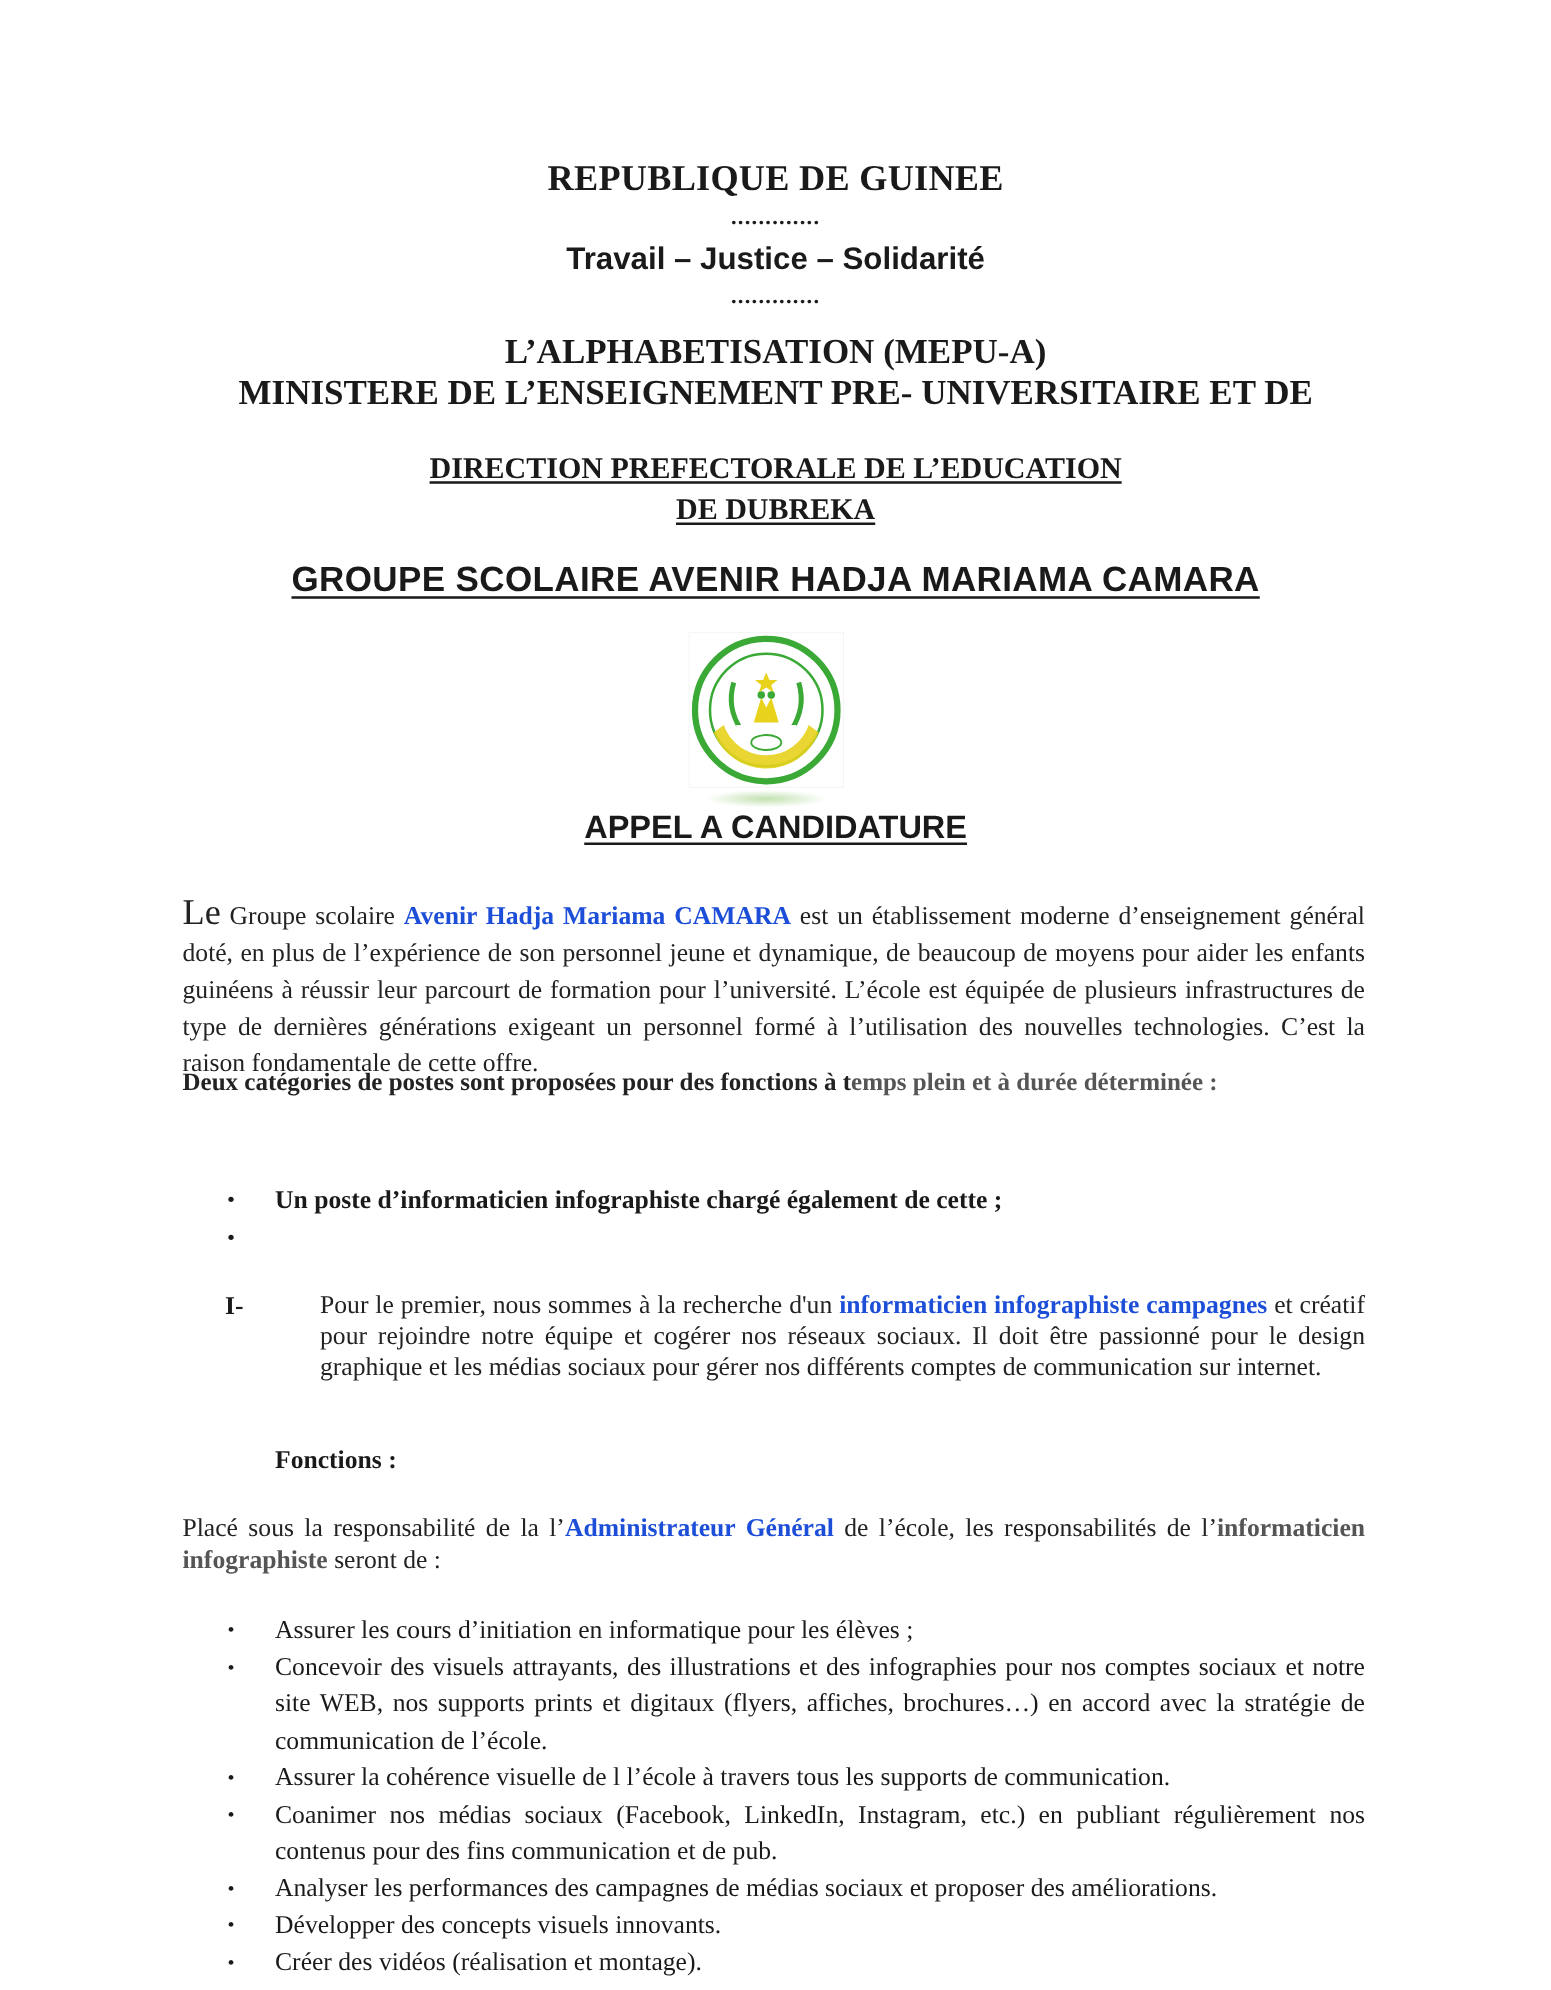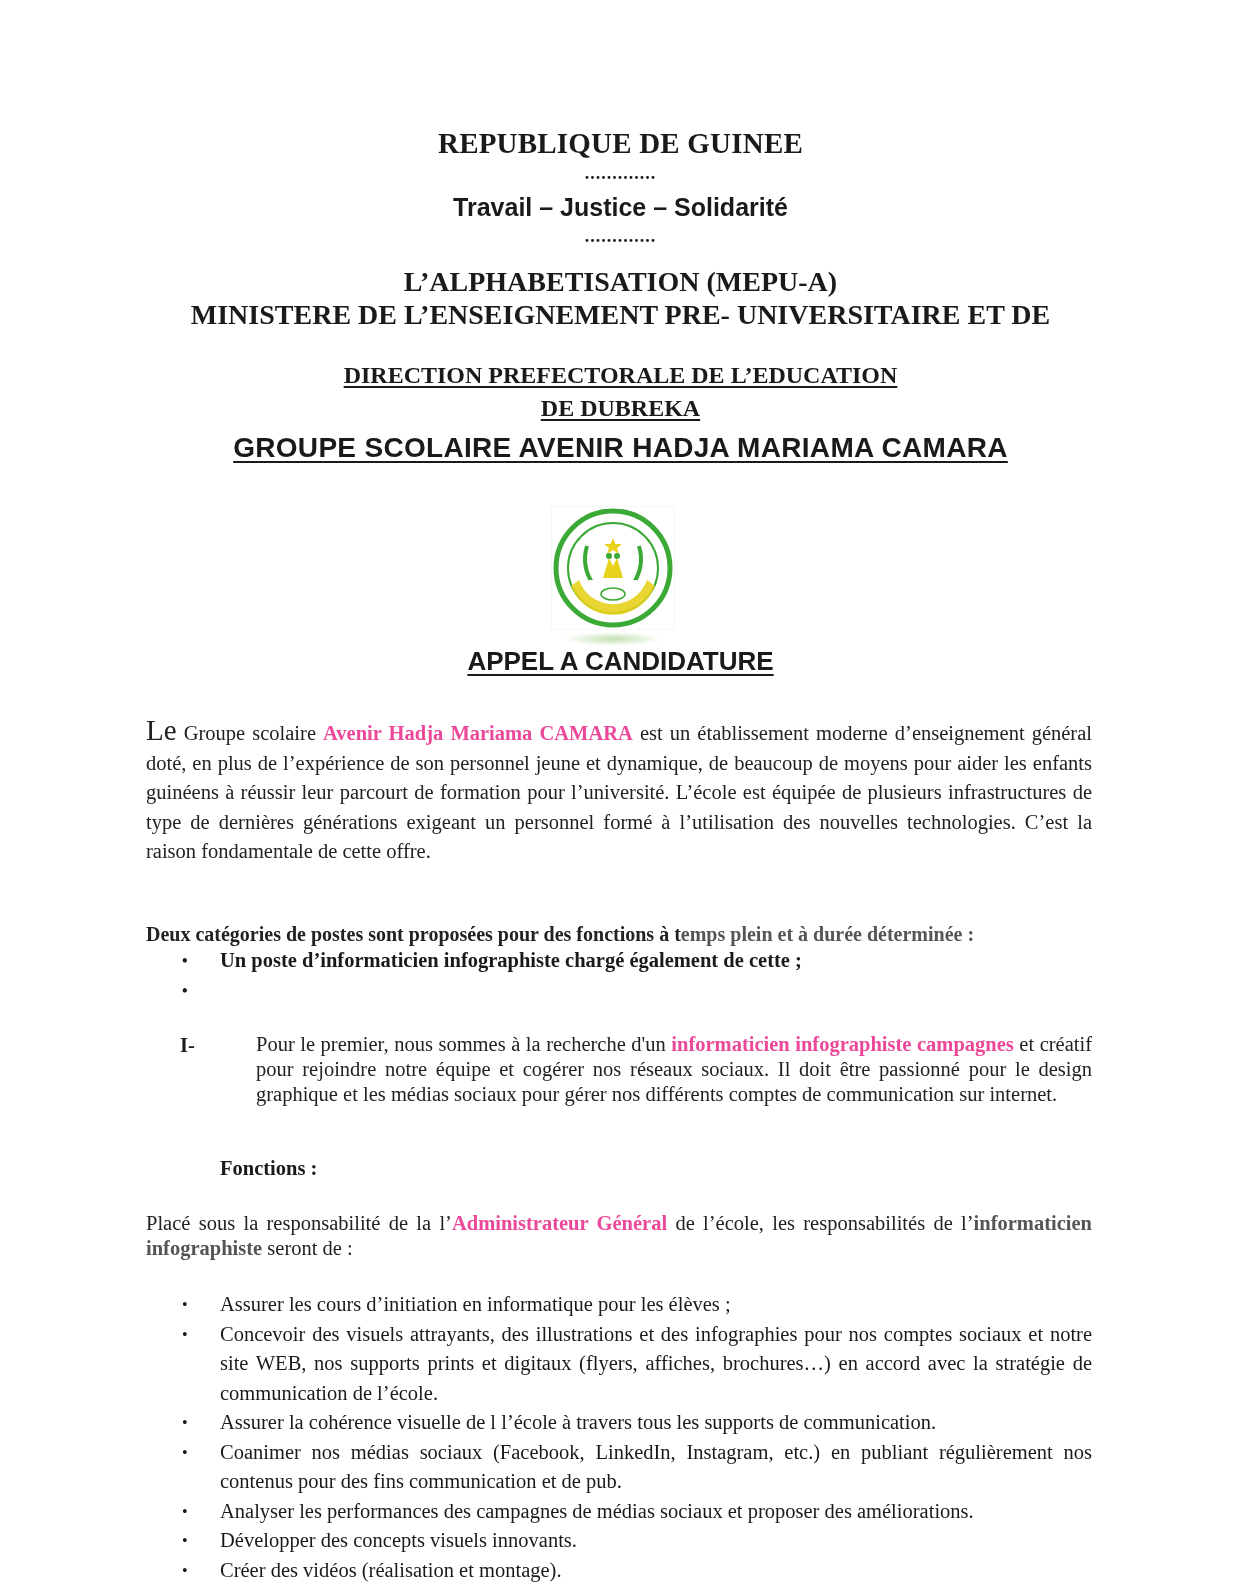--- a/index.html
+++ b/index.html
@@ -13,7 +13,7 @@
     .motto { top: 193px; font-family: "Liberation Sans", sans-serif; font-size: 25px; font-weight: bold; }
     .ministry { top: 265px; font-size: 28px; font-weight: bold; line-height: 33px; }
     .direction { top: 359px; font-size: 24px; font-weight: bold; line-height: 33px; text-decoration: underline; text-underline-offset: 3px; }
-    .school { top: 432px; font-family: "Liberation Sans", sans-serif; font-size: 28px; font-weight: bold; text-decoration: underline; text-underline-offset: 4px; letter-spacing: 0.3px; }
+    .school { top: 448px; font-family: "Liberation Sans", sans-serif; font-size: 28px; font-weight: bold; text-decoration: underline; text-underline-offset: 4px; letter-spacing: 0.3px; }
     .logo-wrap { position: absolute; left: 551px; top: 506px; width: 124px; height: 124px; }
     .logo-shadow { position: absolute; left: 564px; top: 632px; width: 98px; height: 14px; border-radius: 50%; background: radial-gradient(ellipse at center, rgba(120,190,80,0.45) 0%, rgba(255,255,255,0) 70%); }
     .appel { top: 646px; font-family: "Liberation Sans", sans-serif; font-size: 26px; font-weight: bold; text-decoration: underline; text-underline-offset: 4px; }

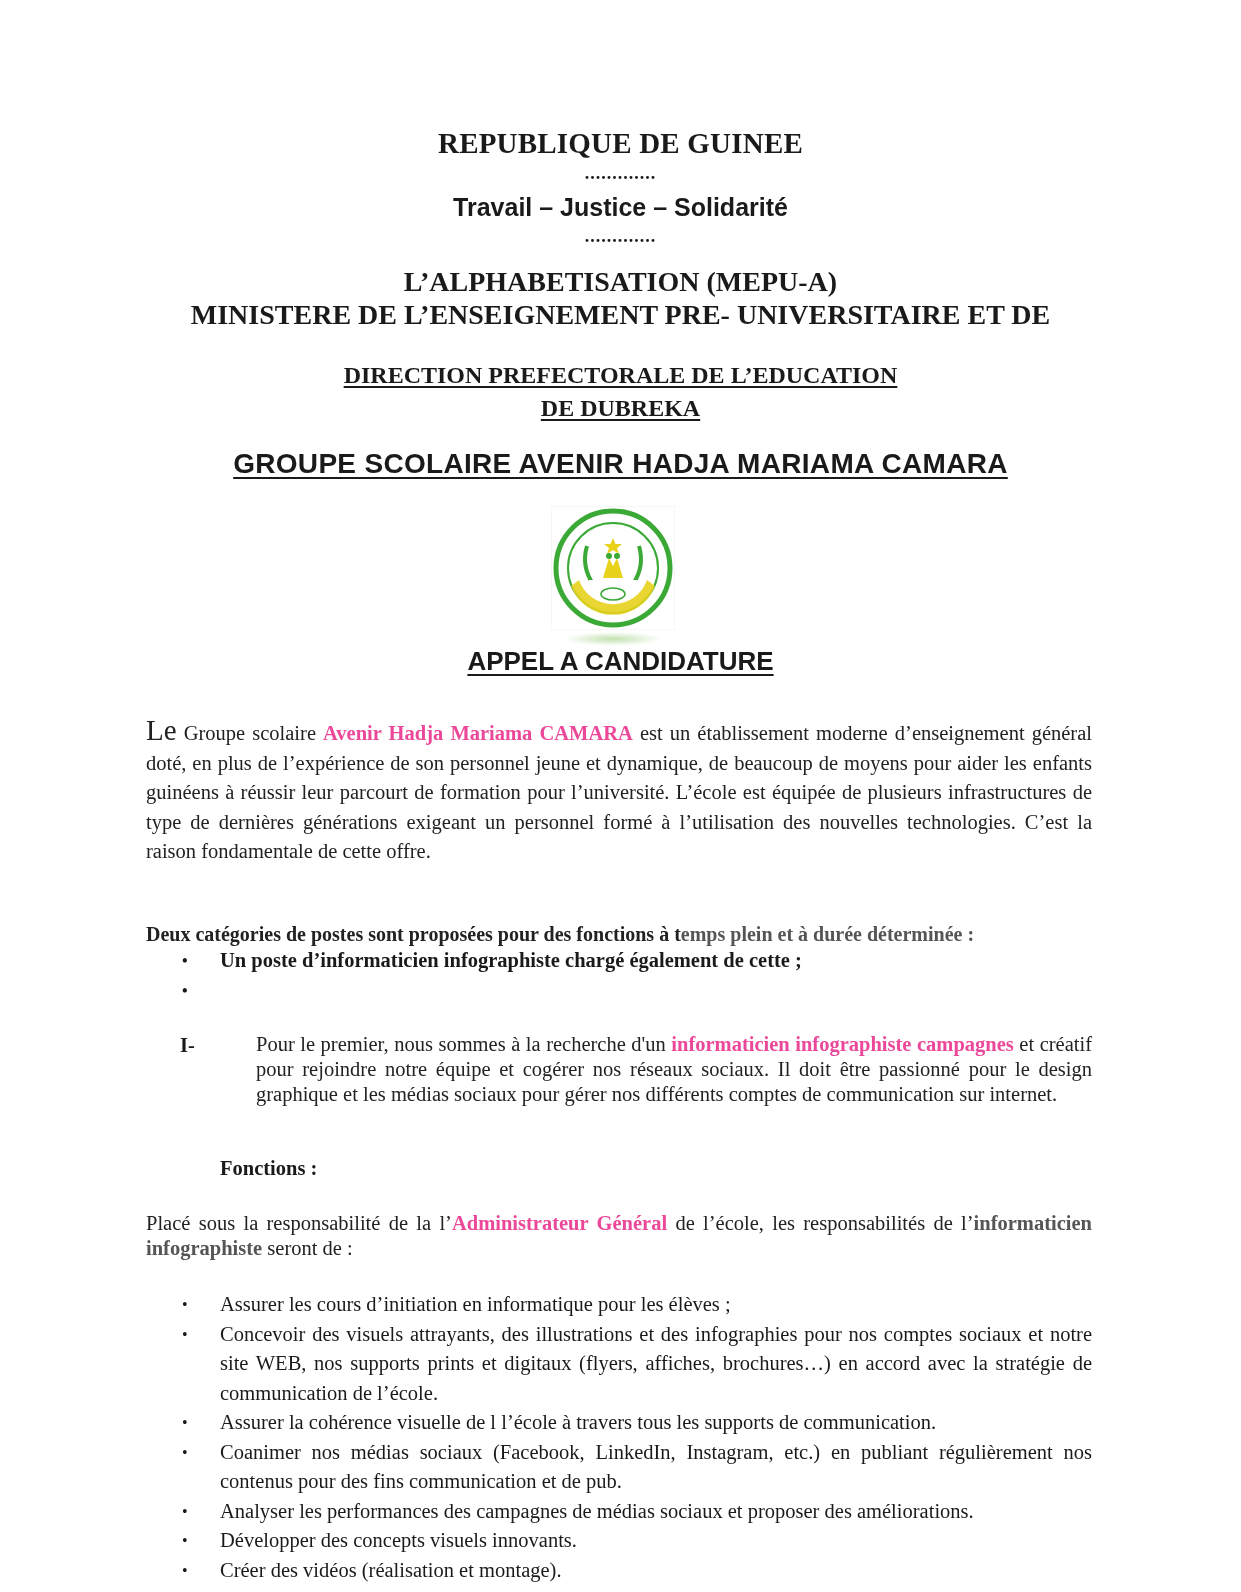--- a/index.html
+++ b/index.html
@@ -21,7 +21,7 @@
     .para { position: absolute; left: 146px; width: 946px; font-size: 20.5px; line-height: 29.5px; text-align: justify; color: #222; }
     .intro { top: 716px; }
     .intro .big { font-size: 29px; }
-    b.dark { color: #ec4899; }
+    b.dark { color: #1d4ed8; }
     .cats { top: 920px; font-weight: bold; font-size: 20px; }
     .grey { color: #555; }
     ul.blist { position: absolute; left: 178px; width: 914px; margin: 0; padding: 0; list-style: none; font-size: 20.5px; line-height: 29.5px; }

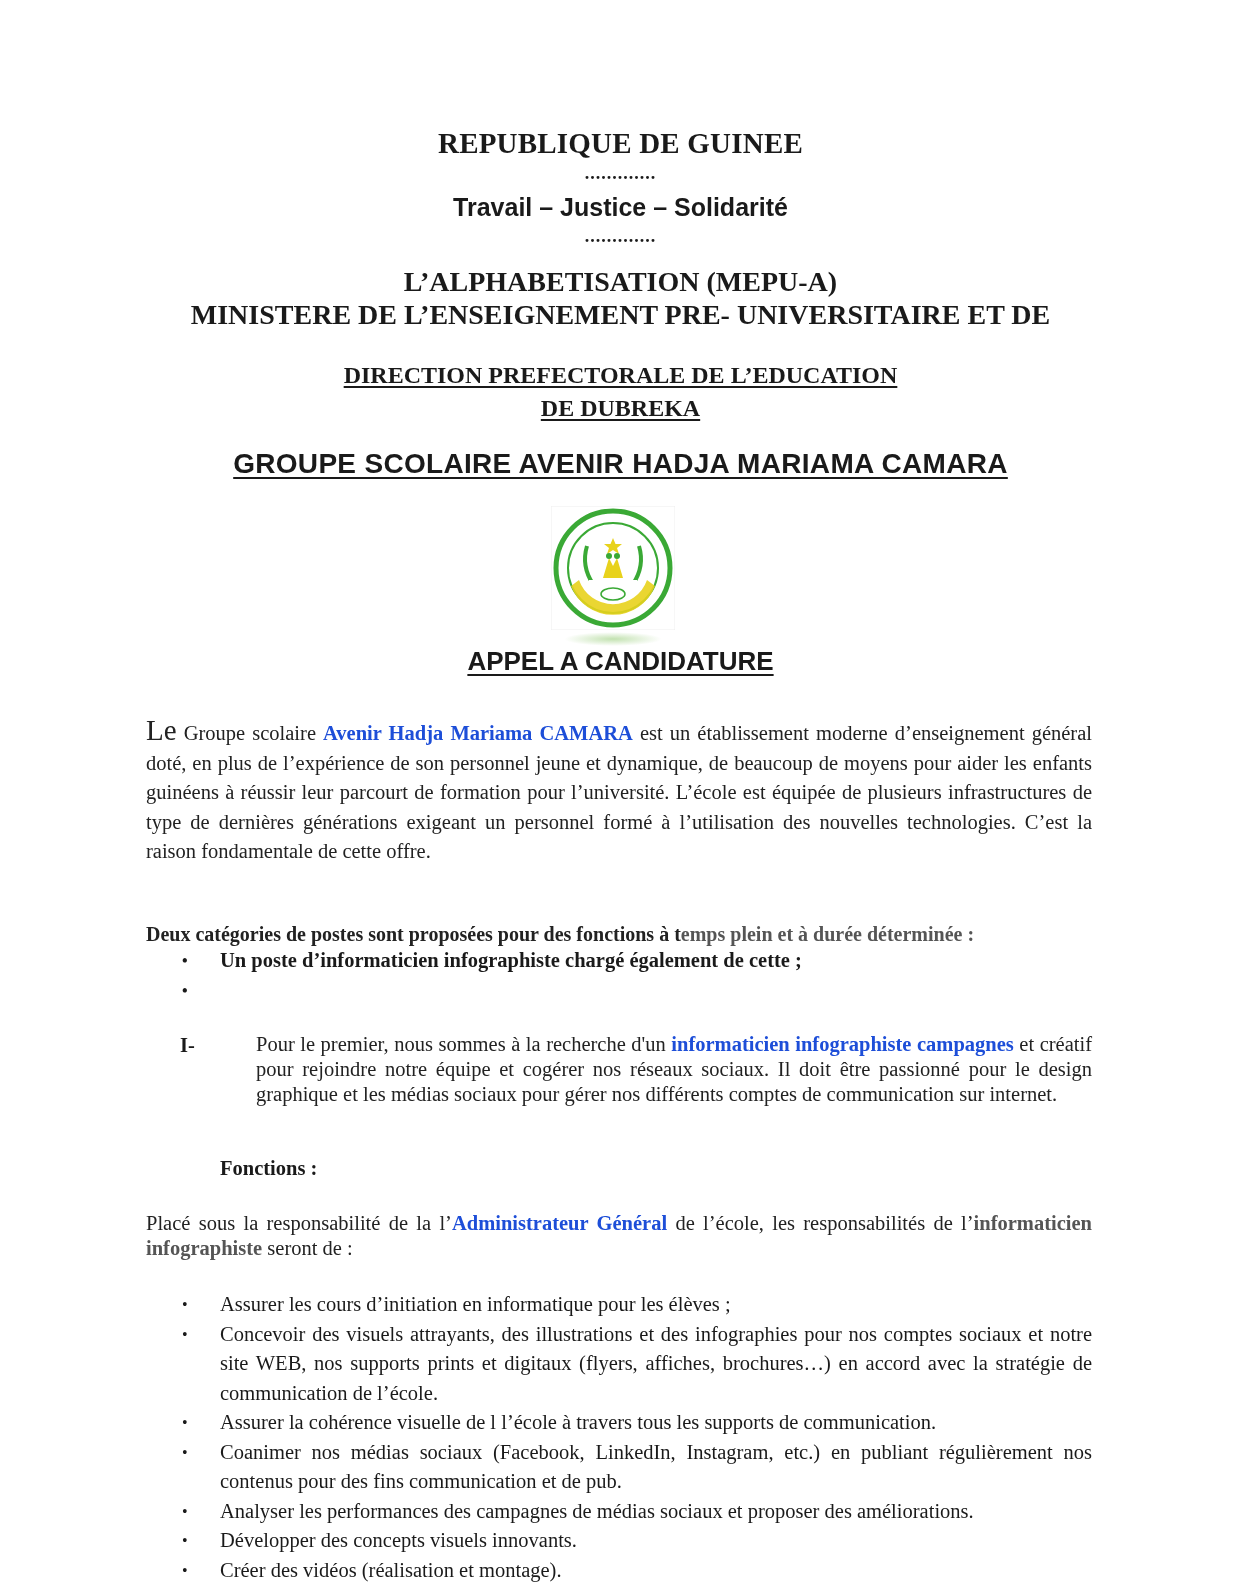--- a/index.html
+++ b/index.html
@@ -22,7 +22,7 @@
     .intro { top: 716px; }
     .intro .big { font-size: 29px; }
     b.dark { color: #1d4ed8; }
-    .cats { top: 920px; font-weight: bold; font-size: 20px; }
+    .cats { top: 852px; font-weight: bold; font-size: 20px; }
     .grey { color: #555; }
     ul.blist { position: absolute; left: 178px; width: 914px; margin: 0; padding: 0; list-style: none; font-size: 20.5px; line-height: 29.5px; }
     ul.blist li { position: relative; padding-left: 42px; text-align: justify; }

